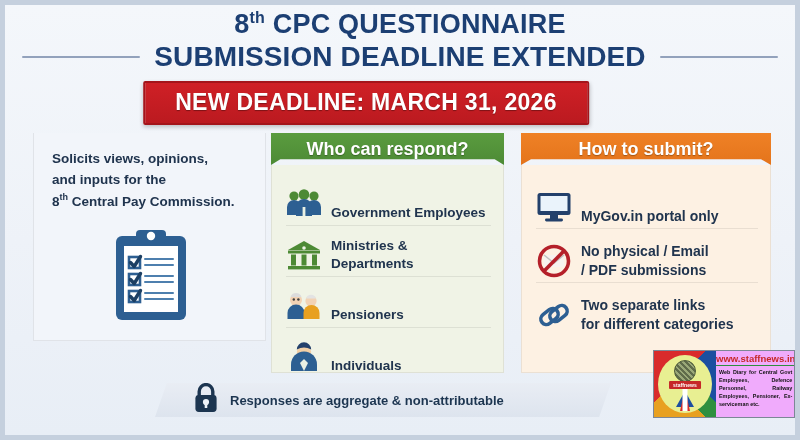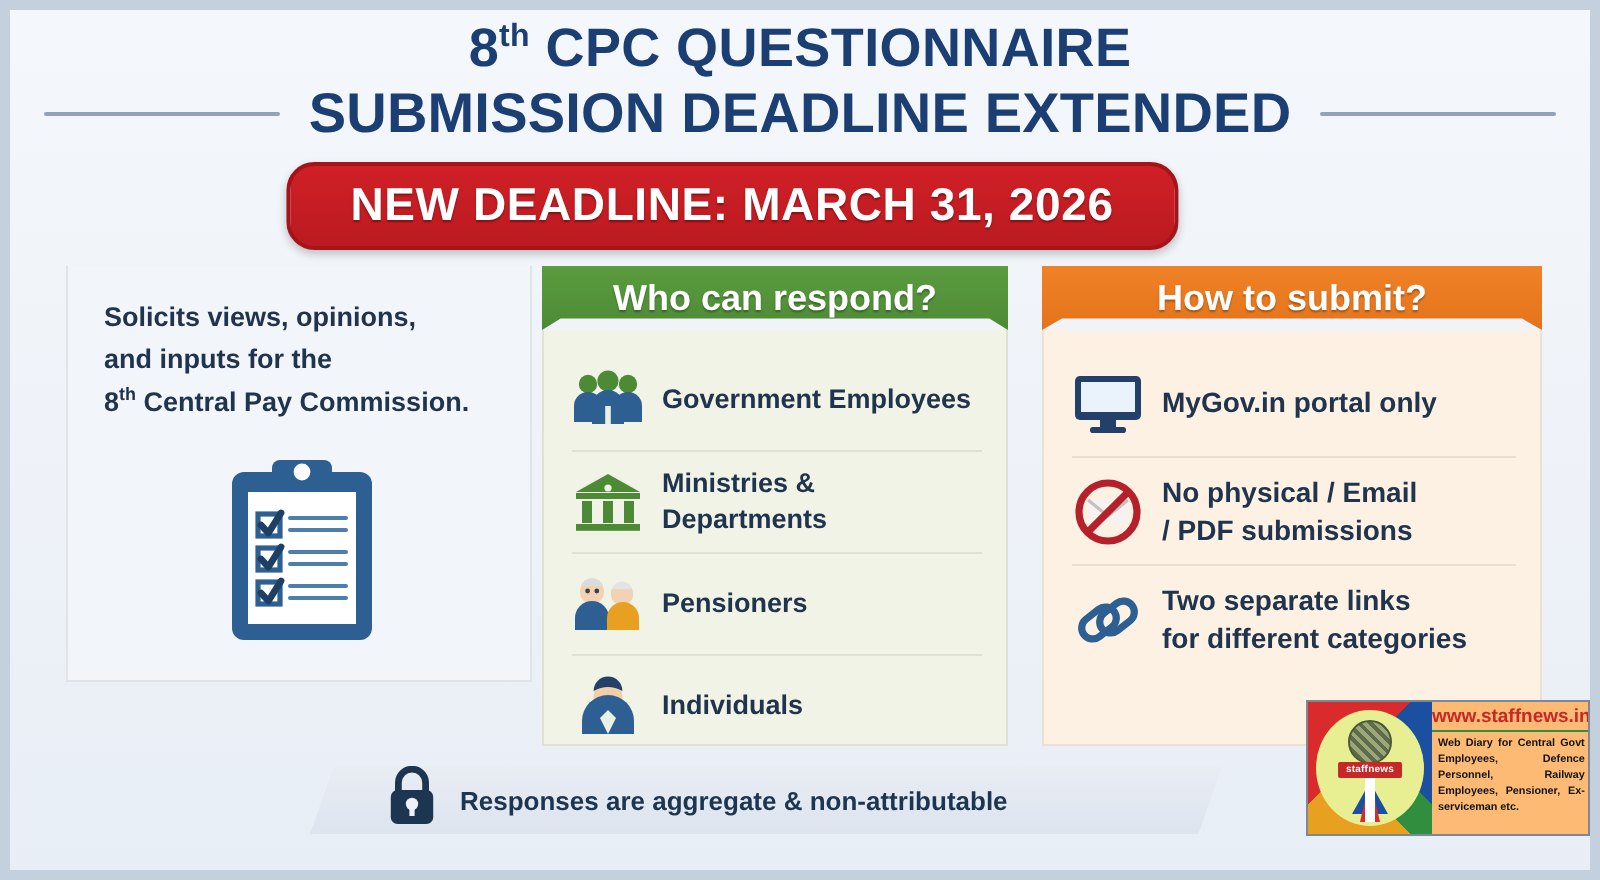--- a/index.html
+++ b/index.html
@@ -35,7 +35,7 @@
     position:absolute;top:76px;left:50%;transform:translateX(-50%);
     background:linear-gradient(180deg,#cf2026 0%,#bb1a20 100%);
     border:2px solid #a4151b;
-    padding:6px 30px 7px 30px;border-radius:14px;
+    padding:6px 30px 7px 30px;border-radius:2px;
     box-shadow:0 2px 4px rgba(0,0,0,.22);
     white-space:nowrap;
   }

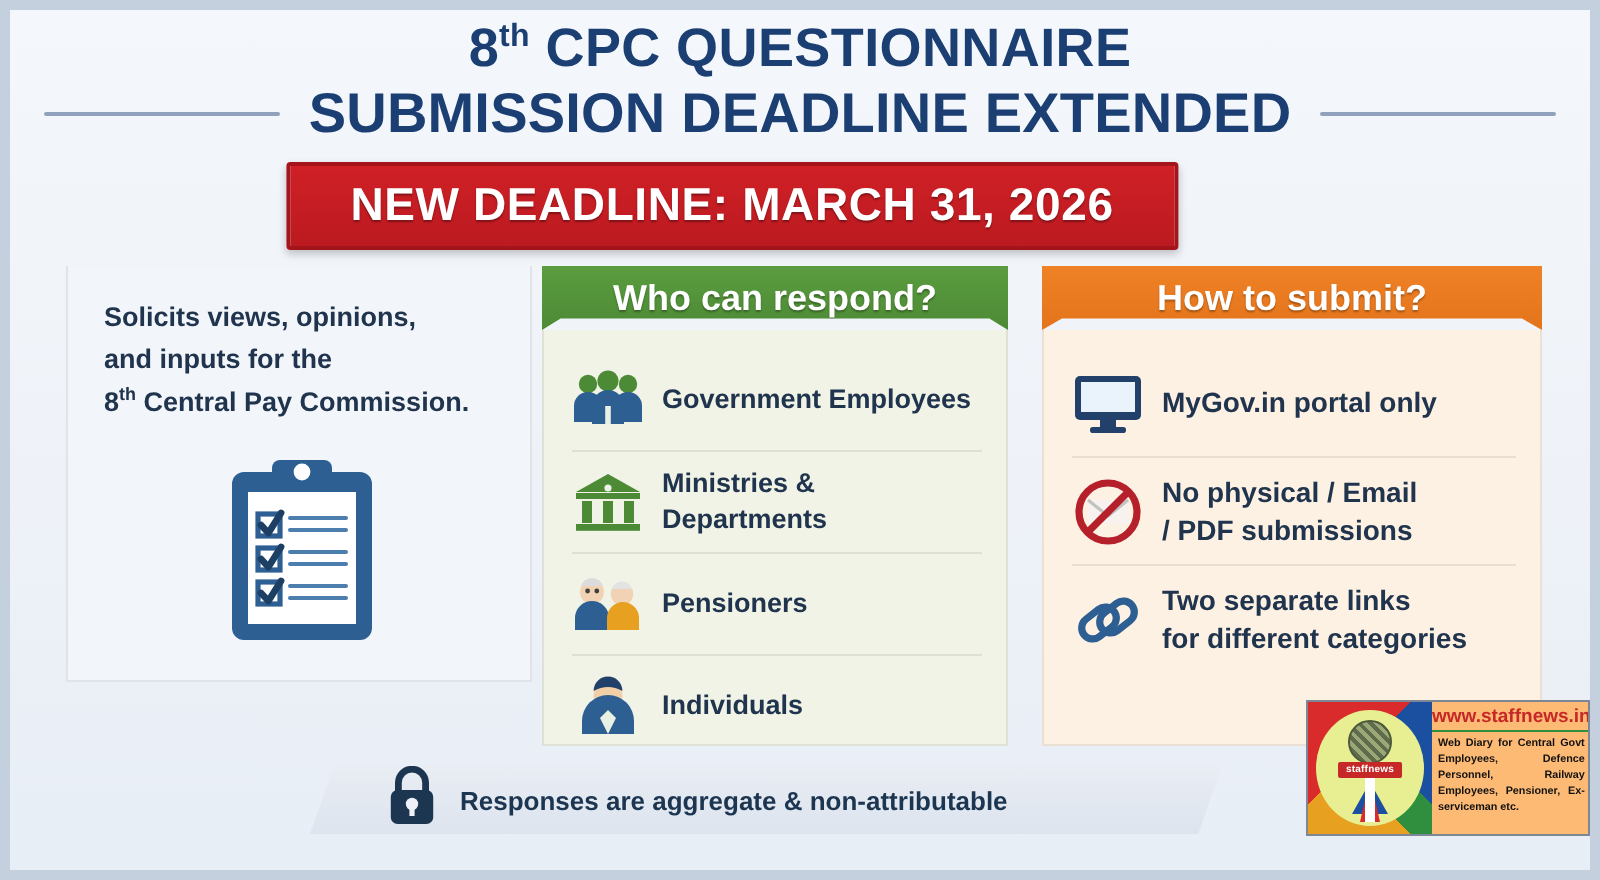--- a/index.html
+++ b/index.html
@@ -81,7 +81,7 @@
 
   
   .row{
-    display:flex;align-items:center;gap:9px;min-height:44px;
+    display:flex;align-items:flex-end;gap:9px;min-height:44px;
     padding:3px 0;
   }
   .row + .row{border-top:1px solid rgba(0,0,0,.08);}

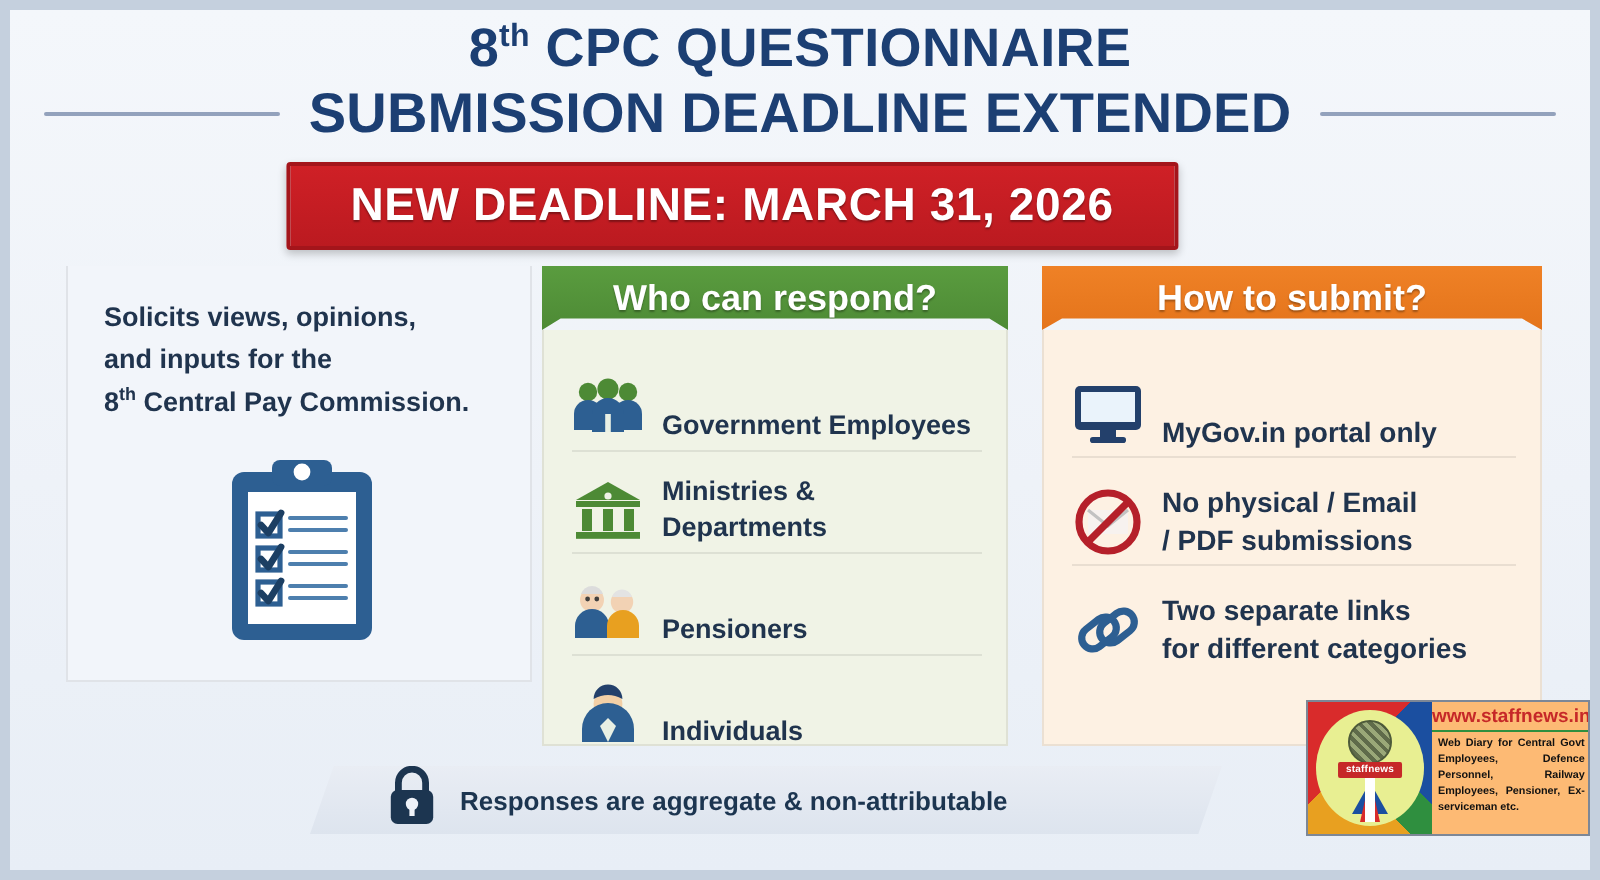--- a/index.html
+++ b/index.html
@@ -130,7 +130,7 @@
     background:#c62828;color:#fff;font-size:5px;font-weight:bold;
     padding:1px 4px;border-radius:1px;white-space:nowrap;letter-spacing:.1px;
   }
-  .wm-right{flex:1;display:flex;flex-direction:column;background:#fdba74;}
+  .wm-right{flex:1;display:flex;flex-direction:column;background:#f0abfc;}
   .wm-url{
     border-bottom:1px solid #2f8f3f;
     color:#c62828;font-weight:bold;font-size:9.5px;

